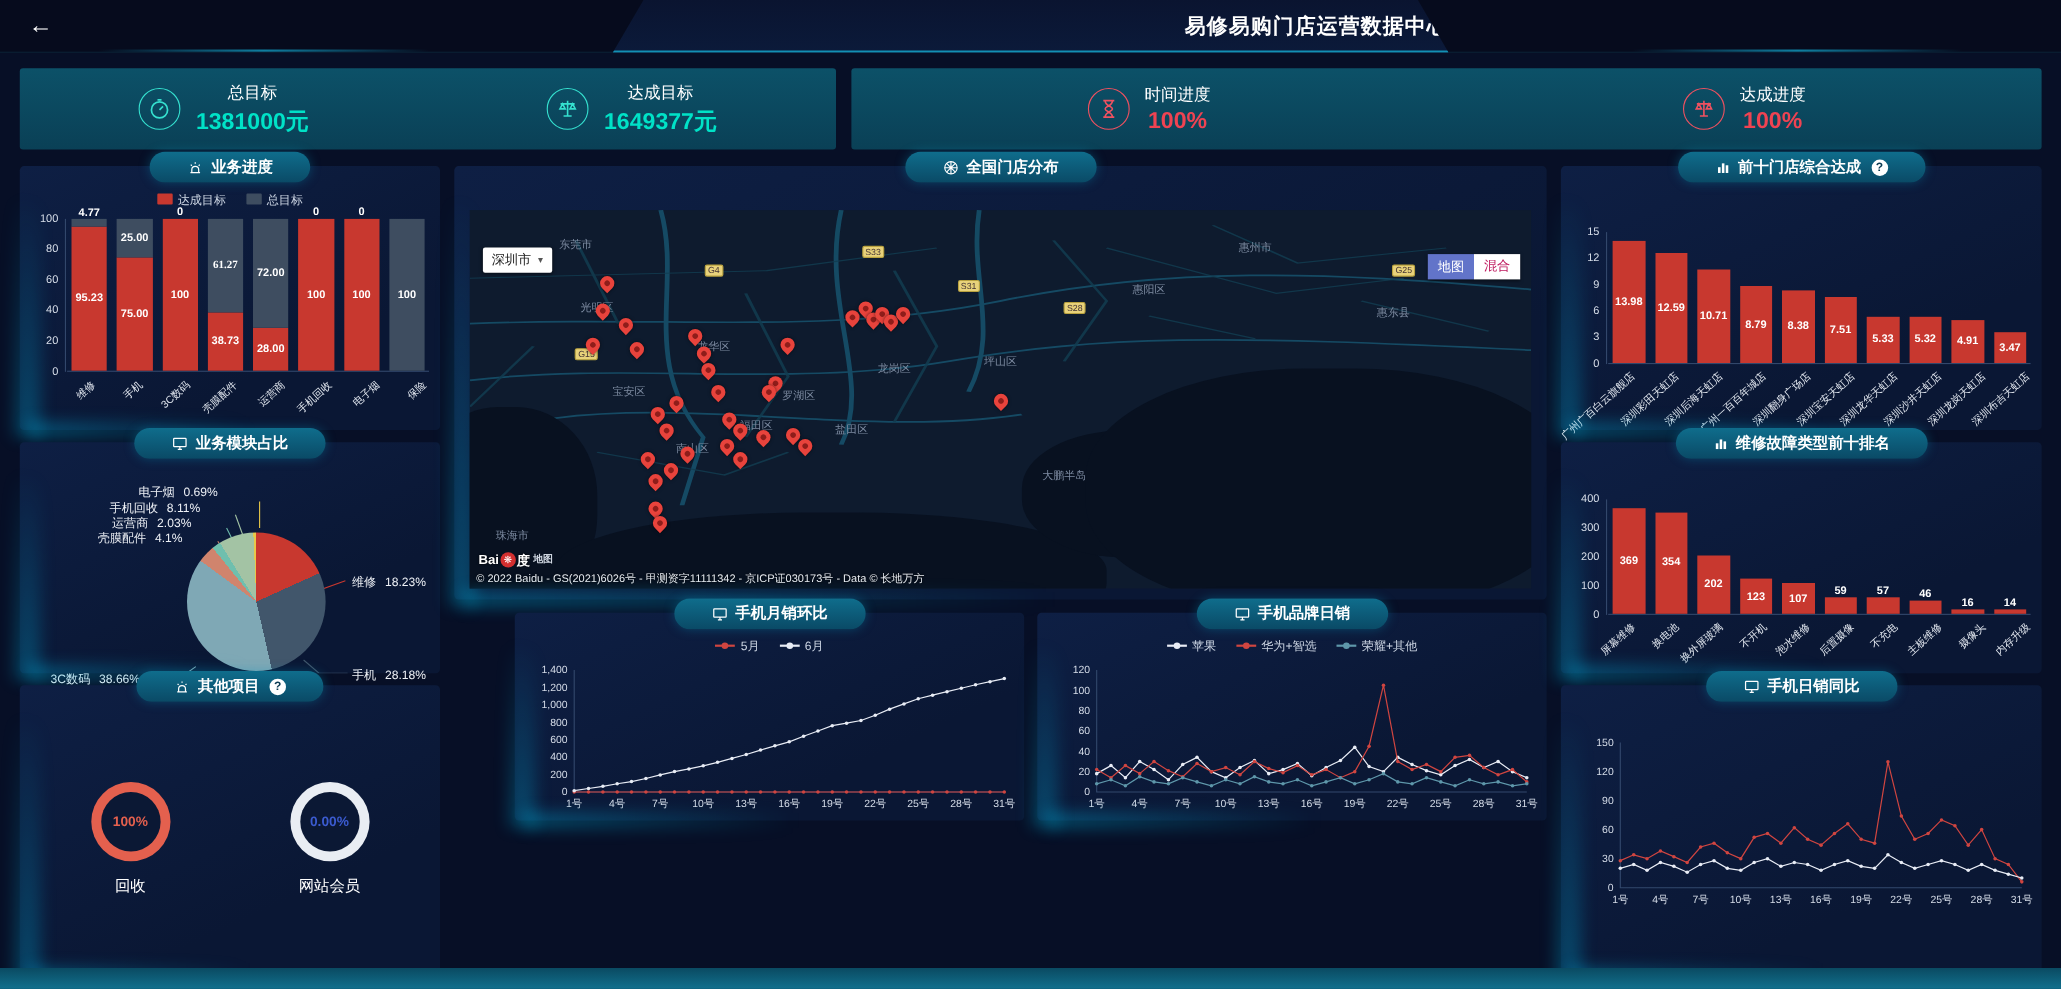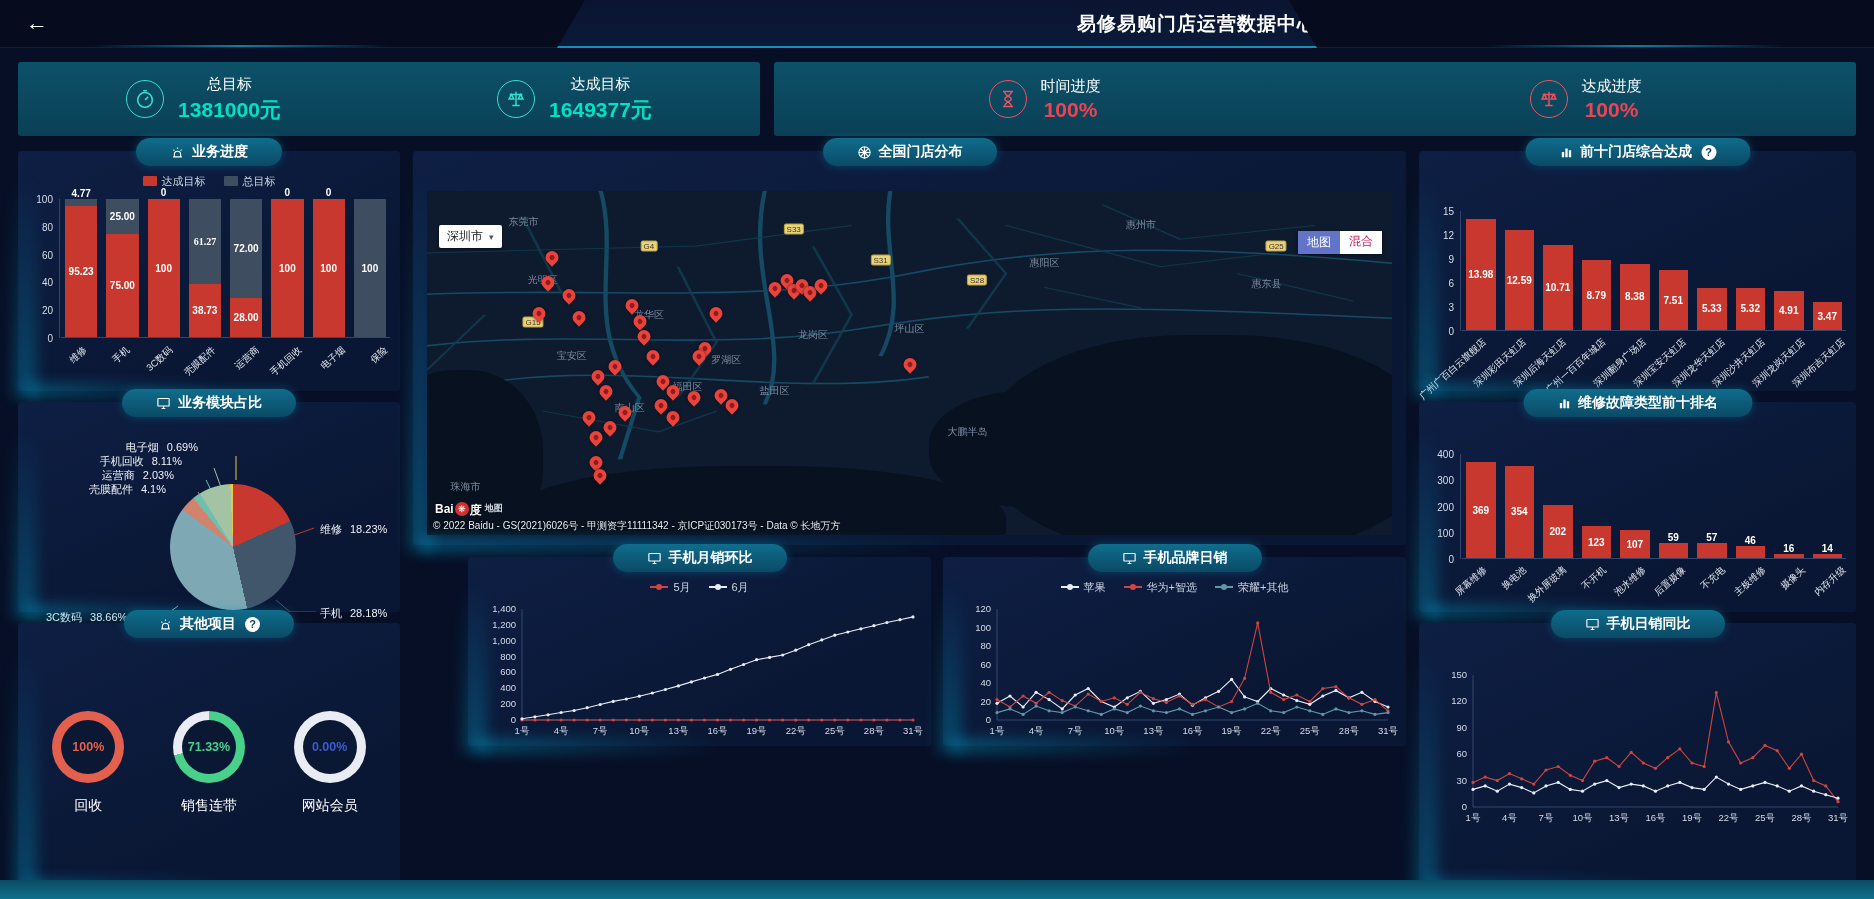--- a/index.html
+++ b/index.html
@@ -305,12 +305,6 @@
               <div class="hole" style="color: rgb(228, 96, 78);">100%</div>
             </div>
             <div class="glabel">回收</div>
-          </div>
-          <div class="gauge">
-            <div class="ring" style="background: conic-gradient(rgb(73, 208, 139) 71.33%, rgb(233, 237, 243) 71.33%, rgb(233, 237, 243) 100%);">
-              <div class="hole" style="color: rgb(73, 208, 139);">71.33%</div>
-            </div>
-            <div class="glabel">销售连带</div>
           </div>
           <div class="gauge">
             <div class="ring" style="background: conic-gradient(rgb(73, 208, 139) 0%, rgb(233, 237, 243) 0%, rgb(233, 237, 243) 100%);">

